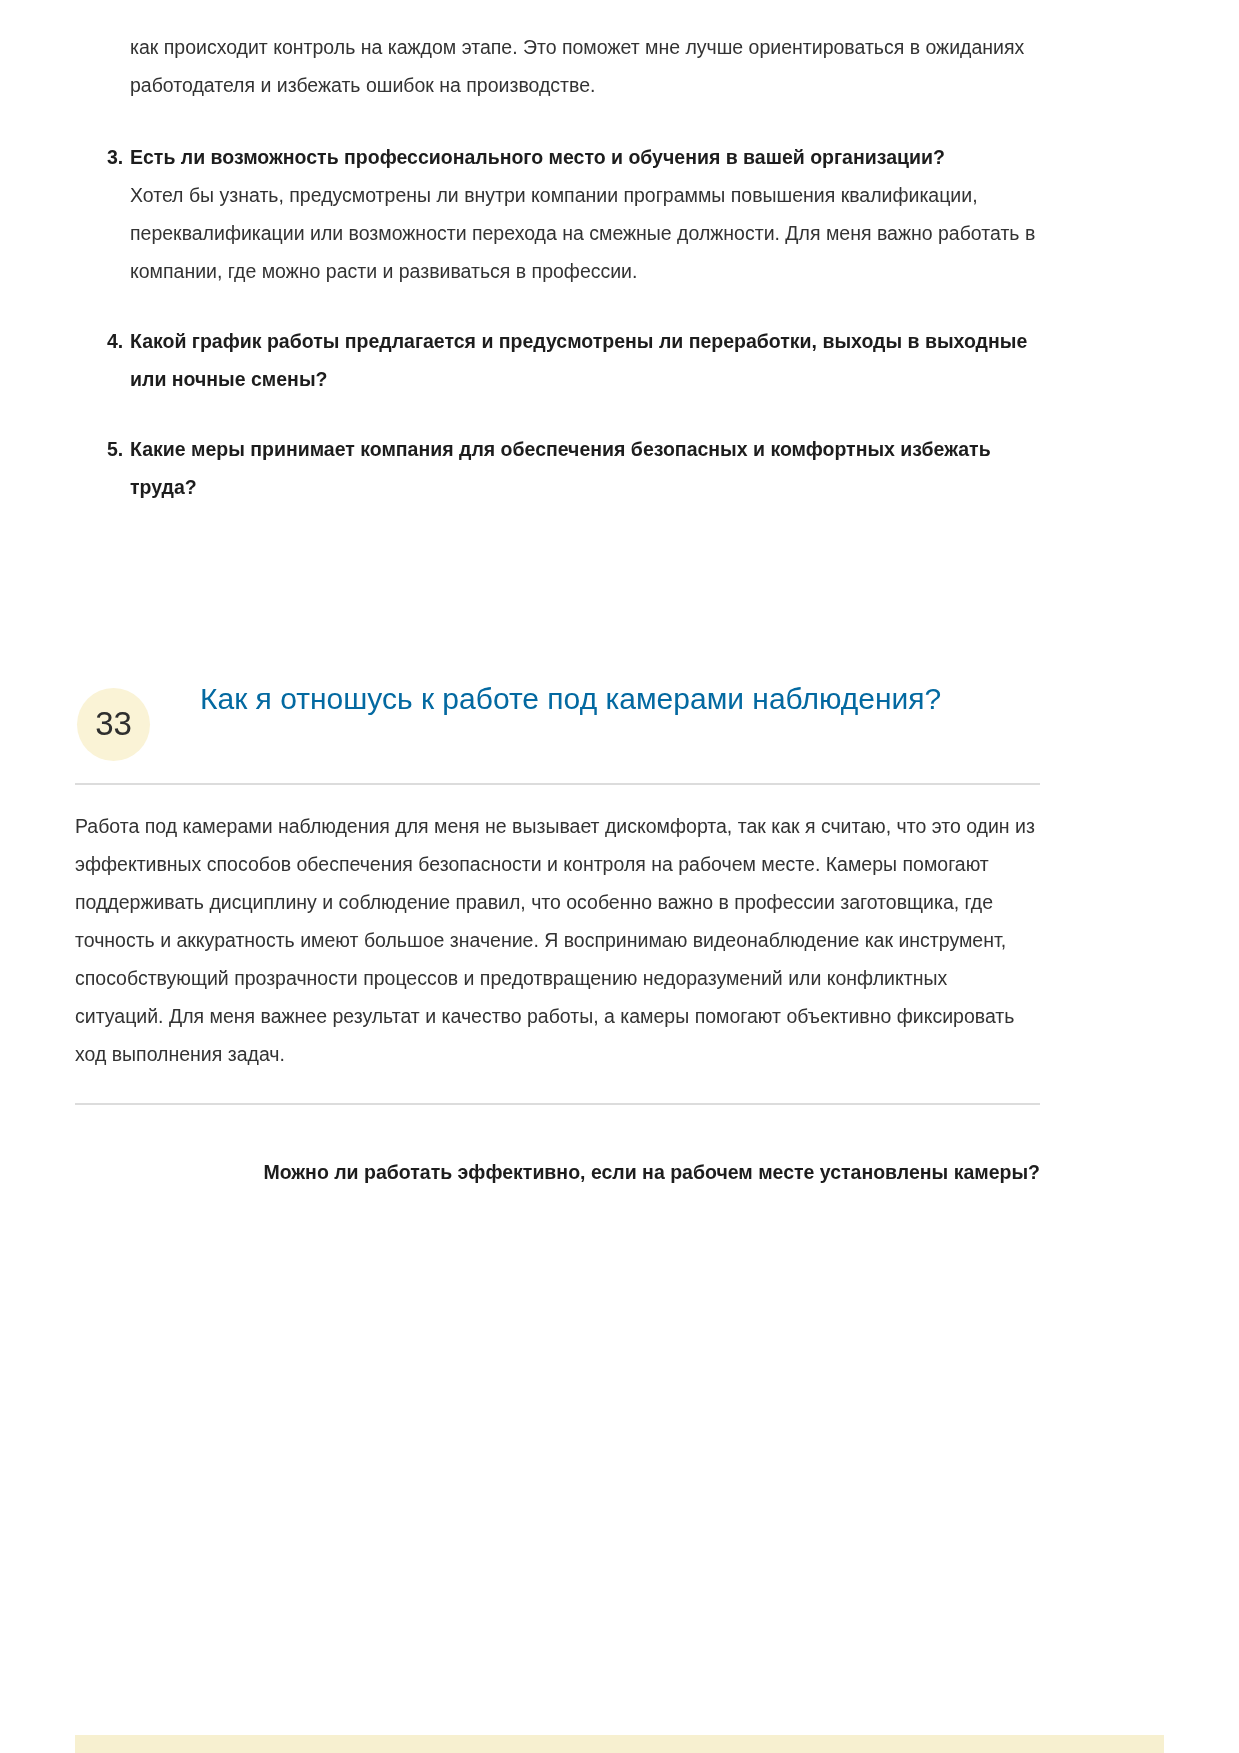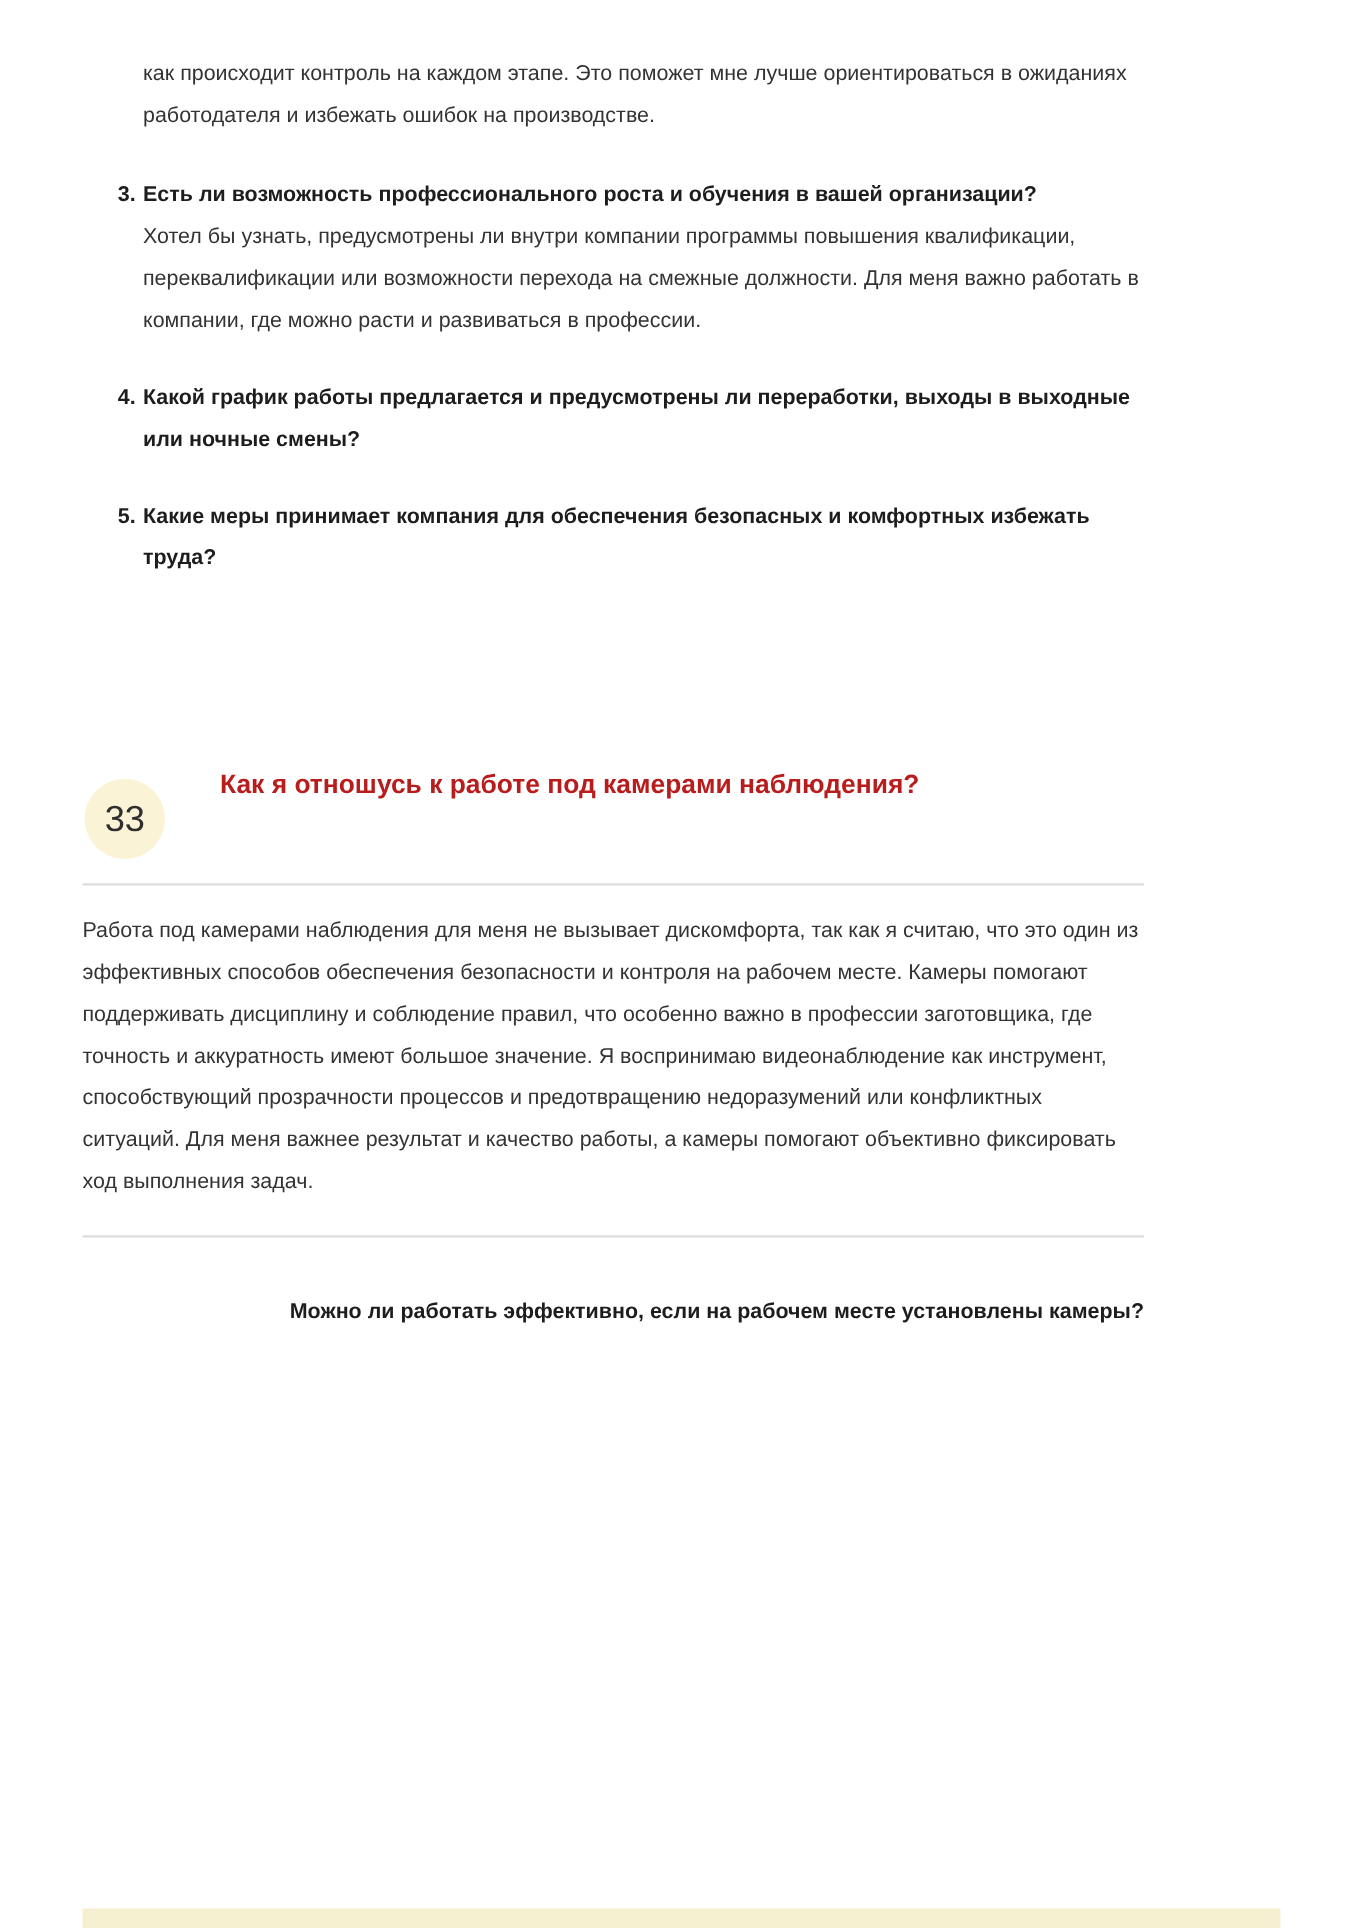--- a/index.html
+++ b/index.html
@@ -25,7 +25,7 @@
   .content{
     width:965px;
     margin-left:75px;
-    padding-top:48px;
+    padding-top:28px;
     font-size:19.5px;
     line-height:1.95;
   }

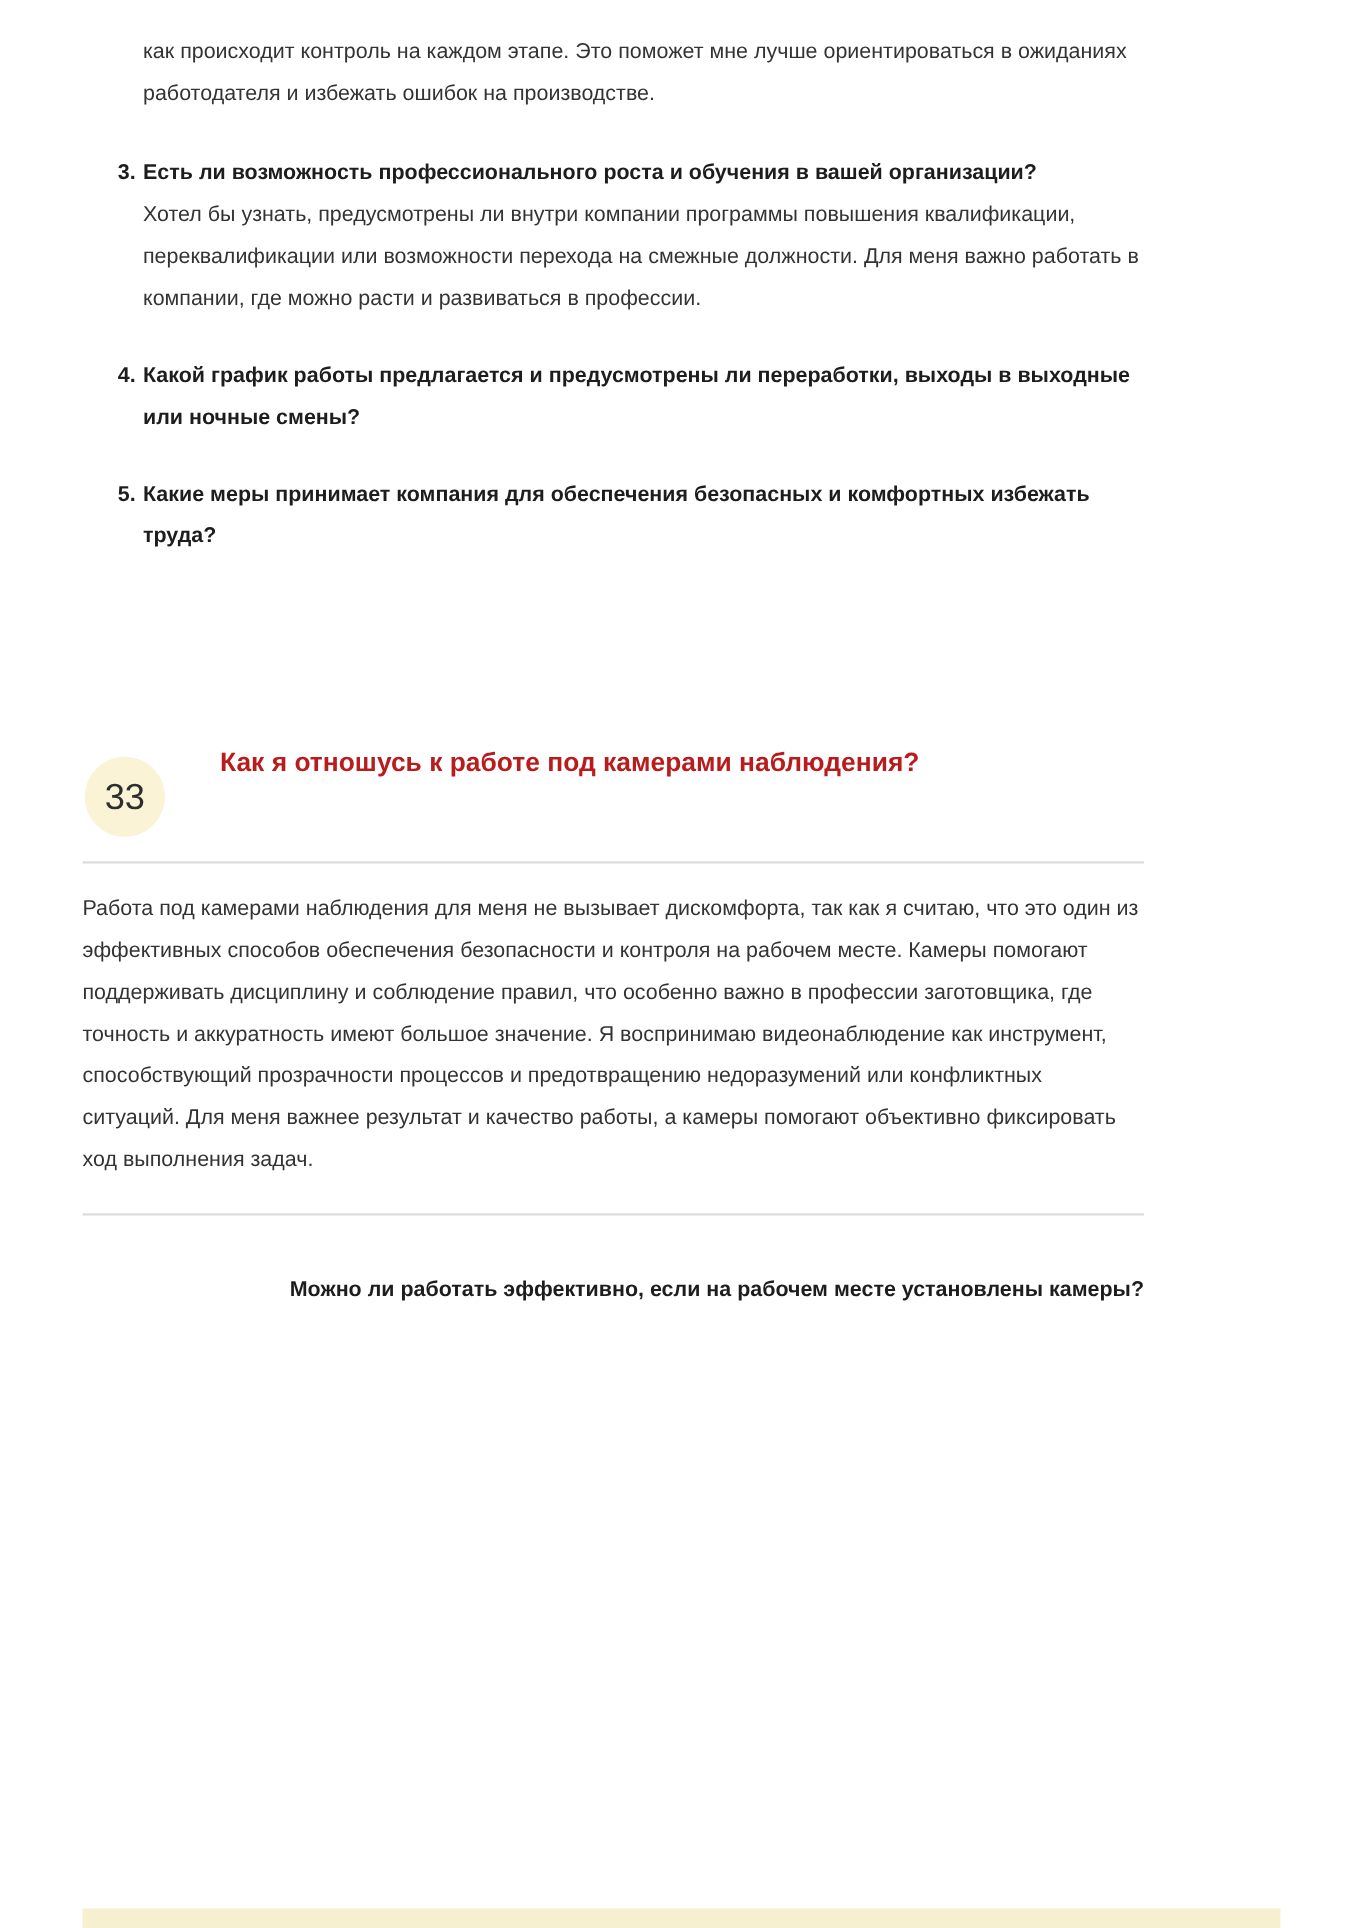--- a/index.html
+++ b/index.html
@@ -130,7 +130,7 @@
       <div class="qa-item">
         <div class="qa-num qa-question">3.</div>
         <div class="qa-body">
-          <div class="qa-question">Есть ли возможность профессионального роста и обучения в вашей организации?</div>
+          <div class="qa-question">Есть ли возможность профессионального место и обучения в вашей организации?</div>
           <div class="qa-answer">Хотел бы узнать, предусмотрены ли внутри компании программы повышения квалификации, переквалификации или возможности перехода на смежные должности. Для меня важно работать в компании, где можно расти и развиваться в профессии.</div>
         </div>
       </div>

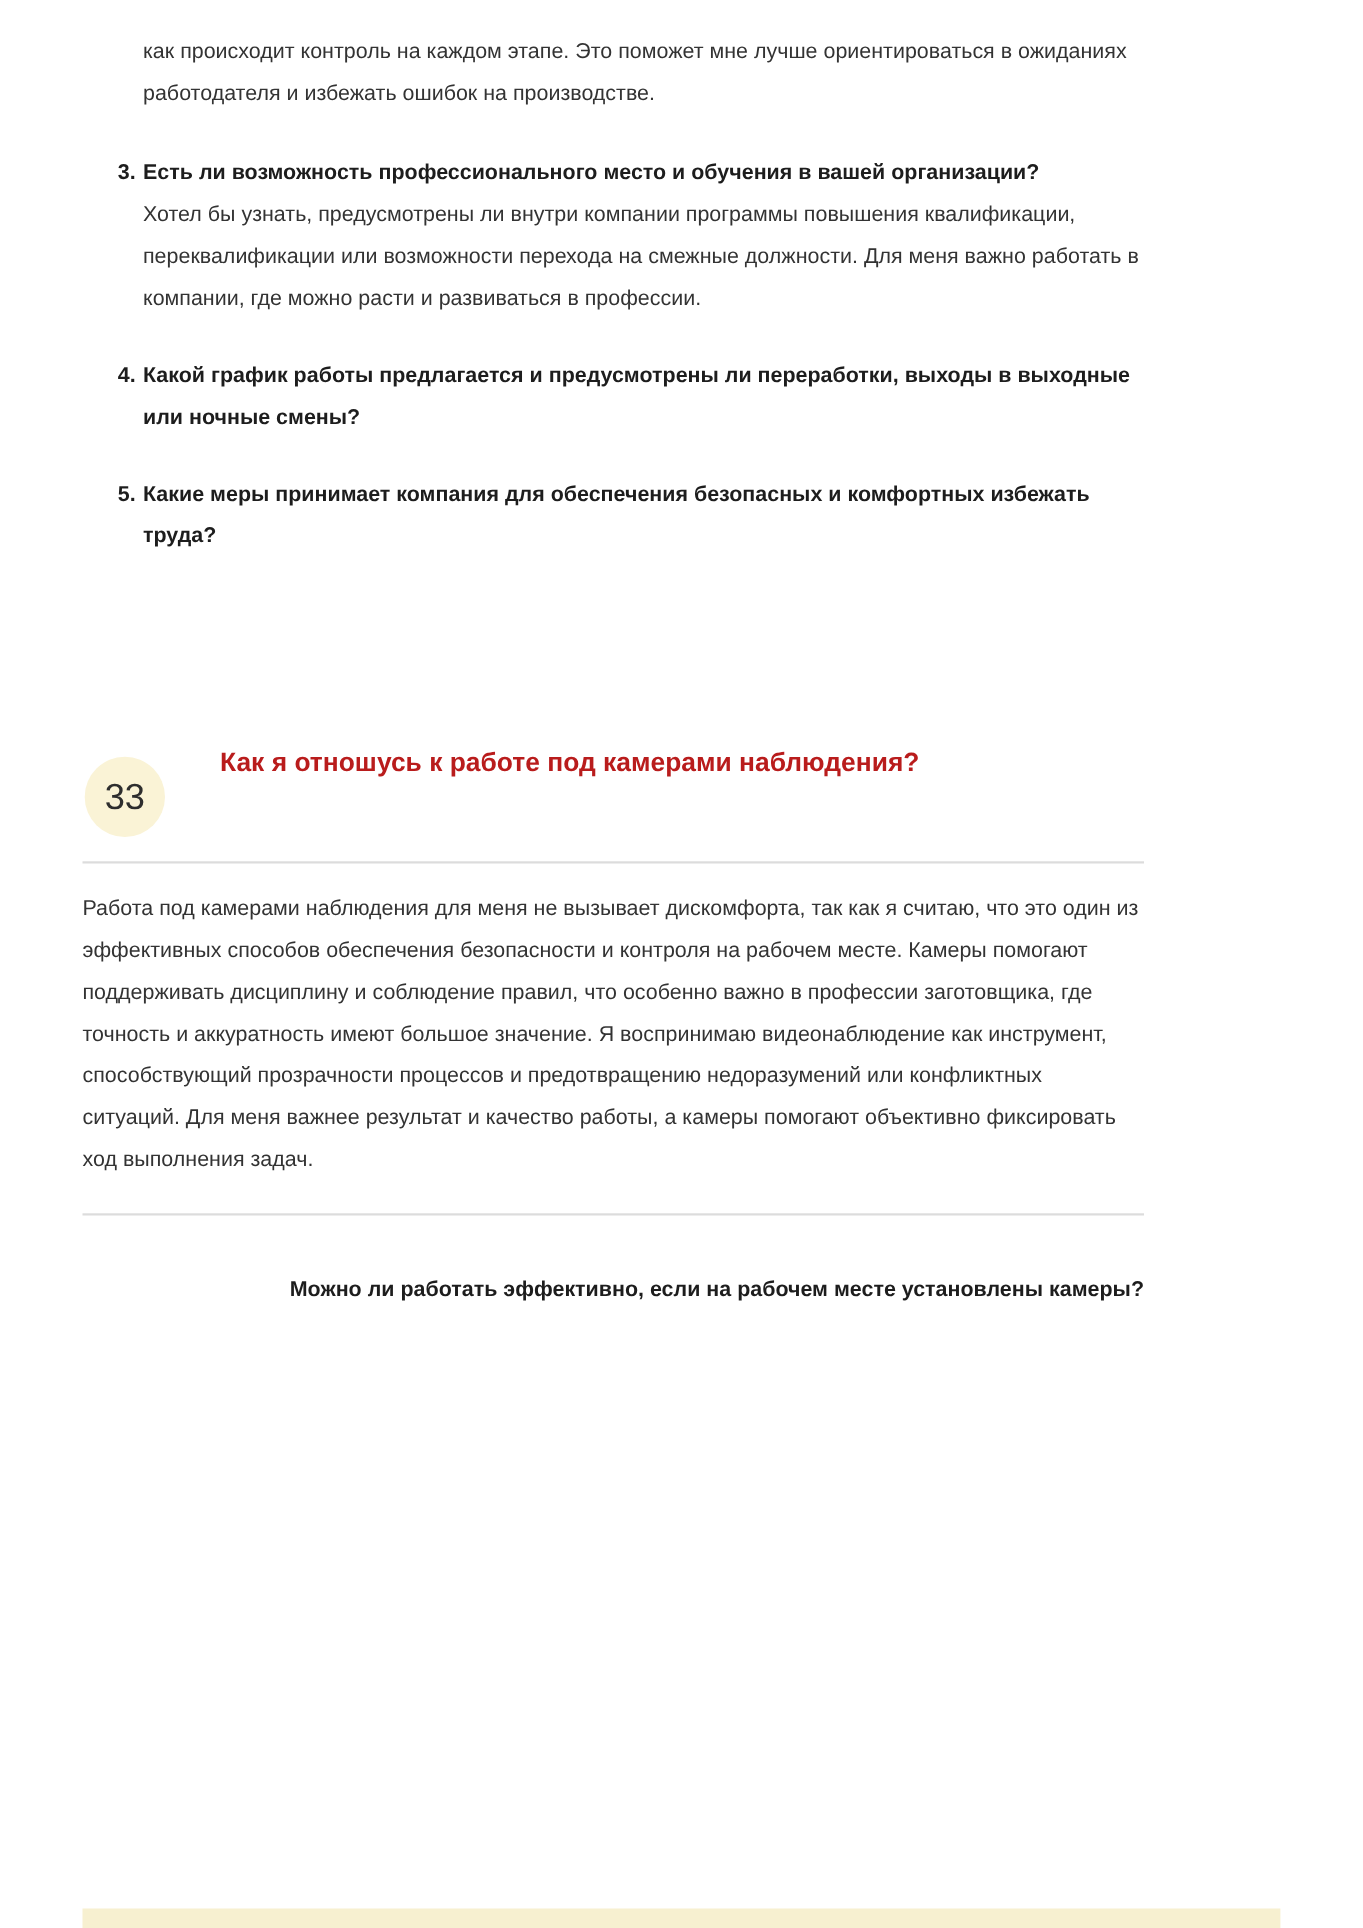--- a/index.html
+++ b/index.html
@@ -80,10 +80,10 @@
   }
   .section-title{
     margin-left:50px;
-    font-size:24px;
-    font-weight:700;
+    font-size:30px;
+    font-weight:400;
     line-height:1.68;
-    color:#b91c1c;
+    color:#0369a1;
     max-width:840px;
   }
   .divider{

